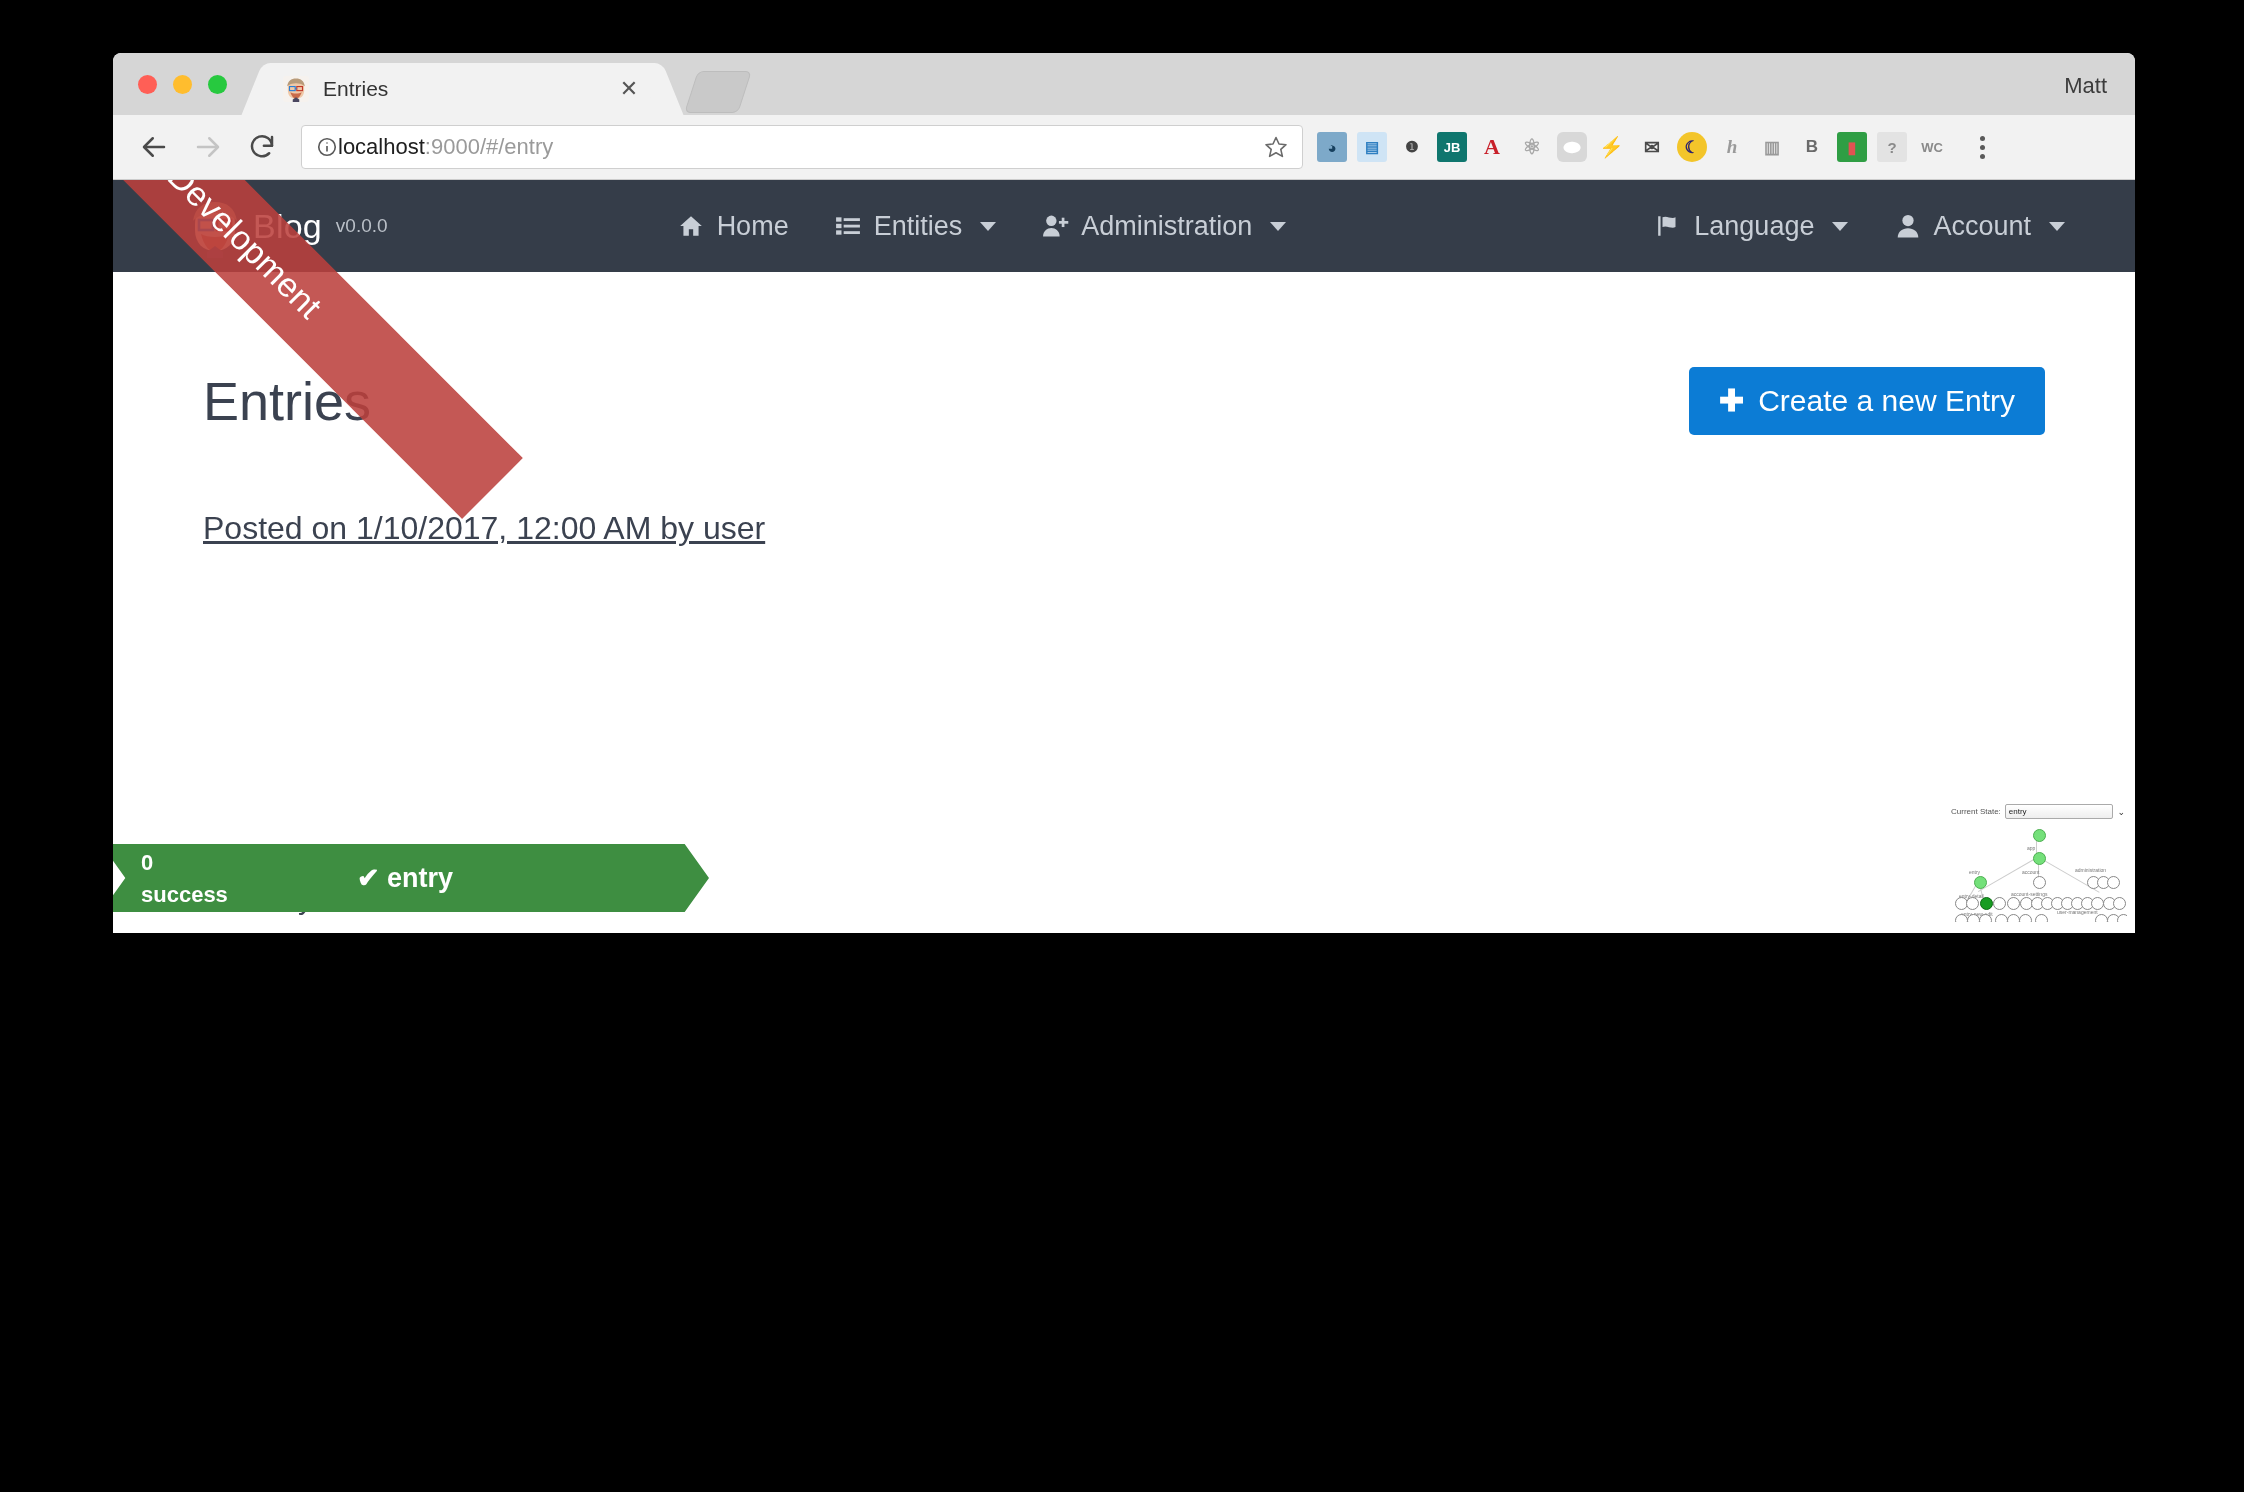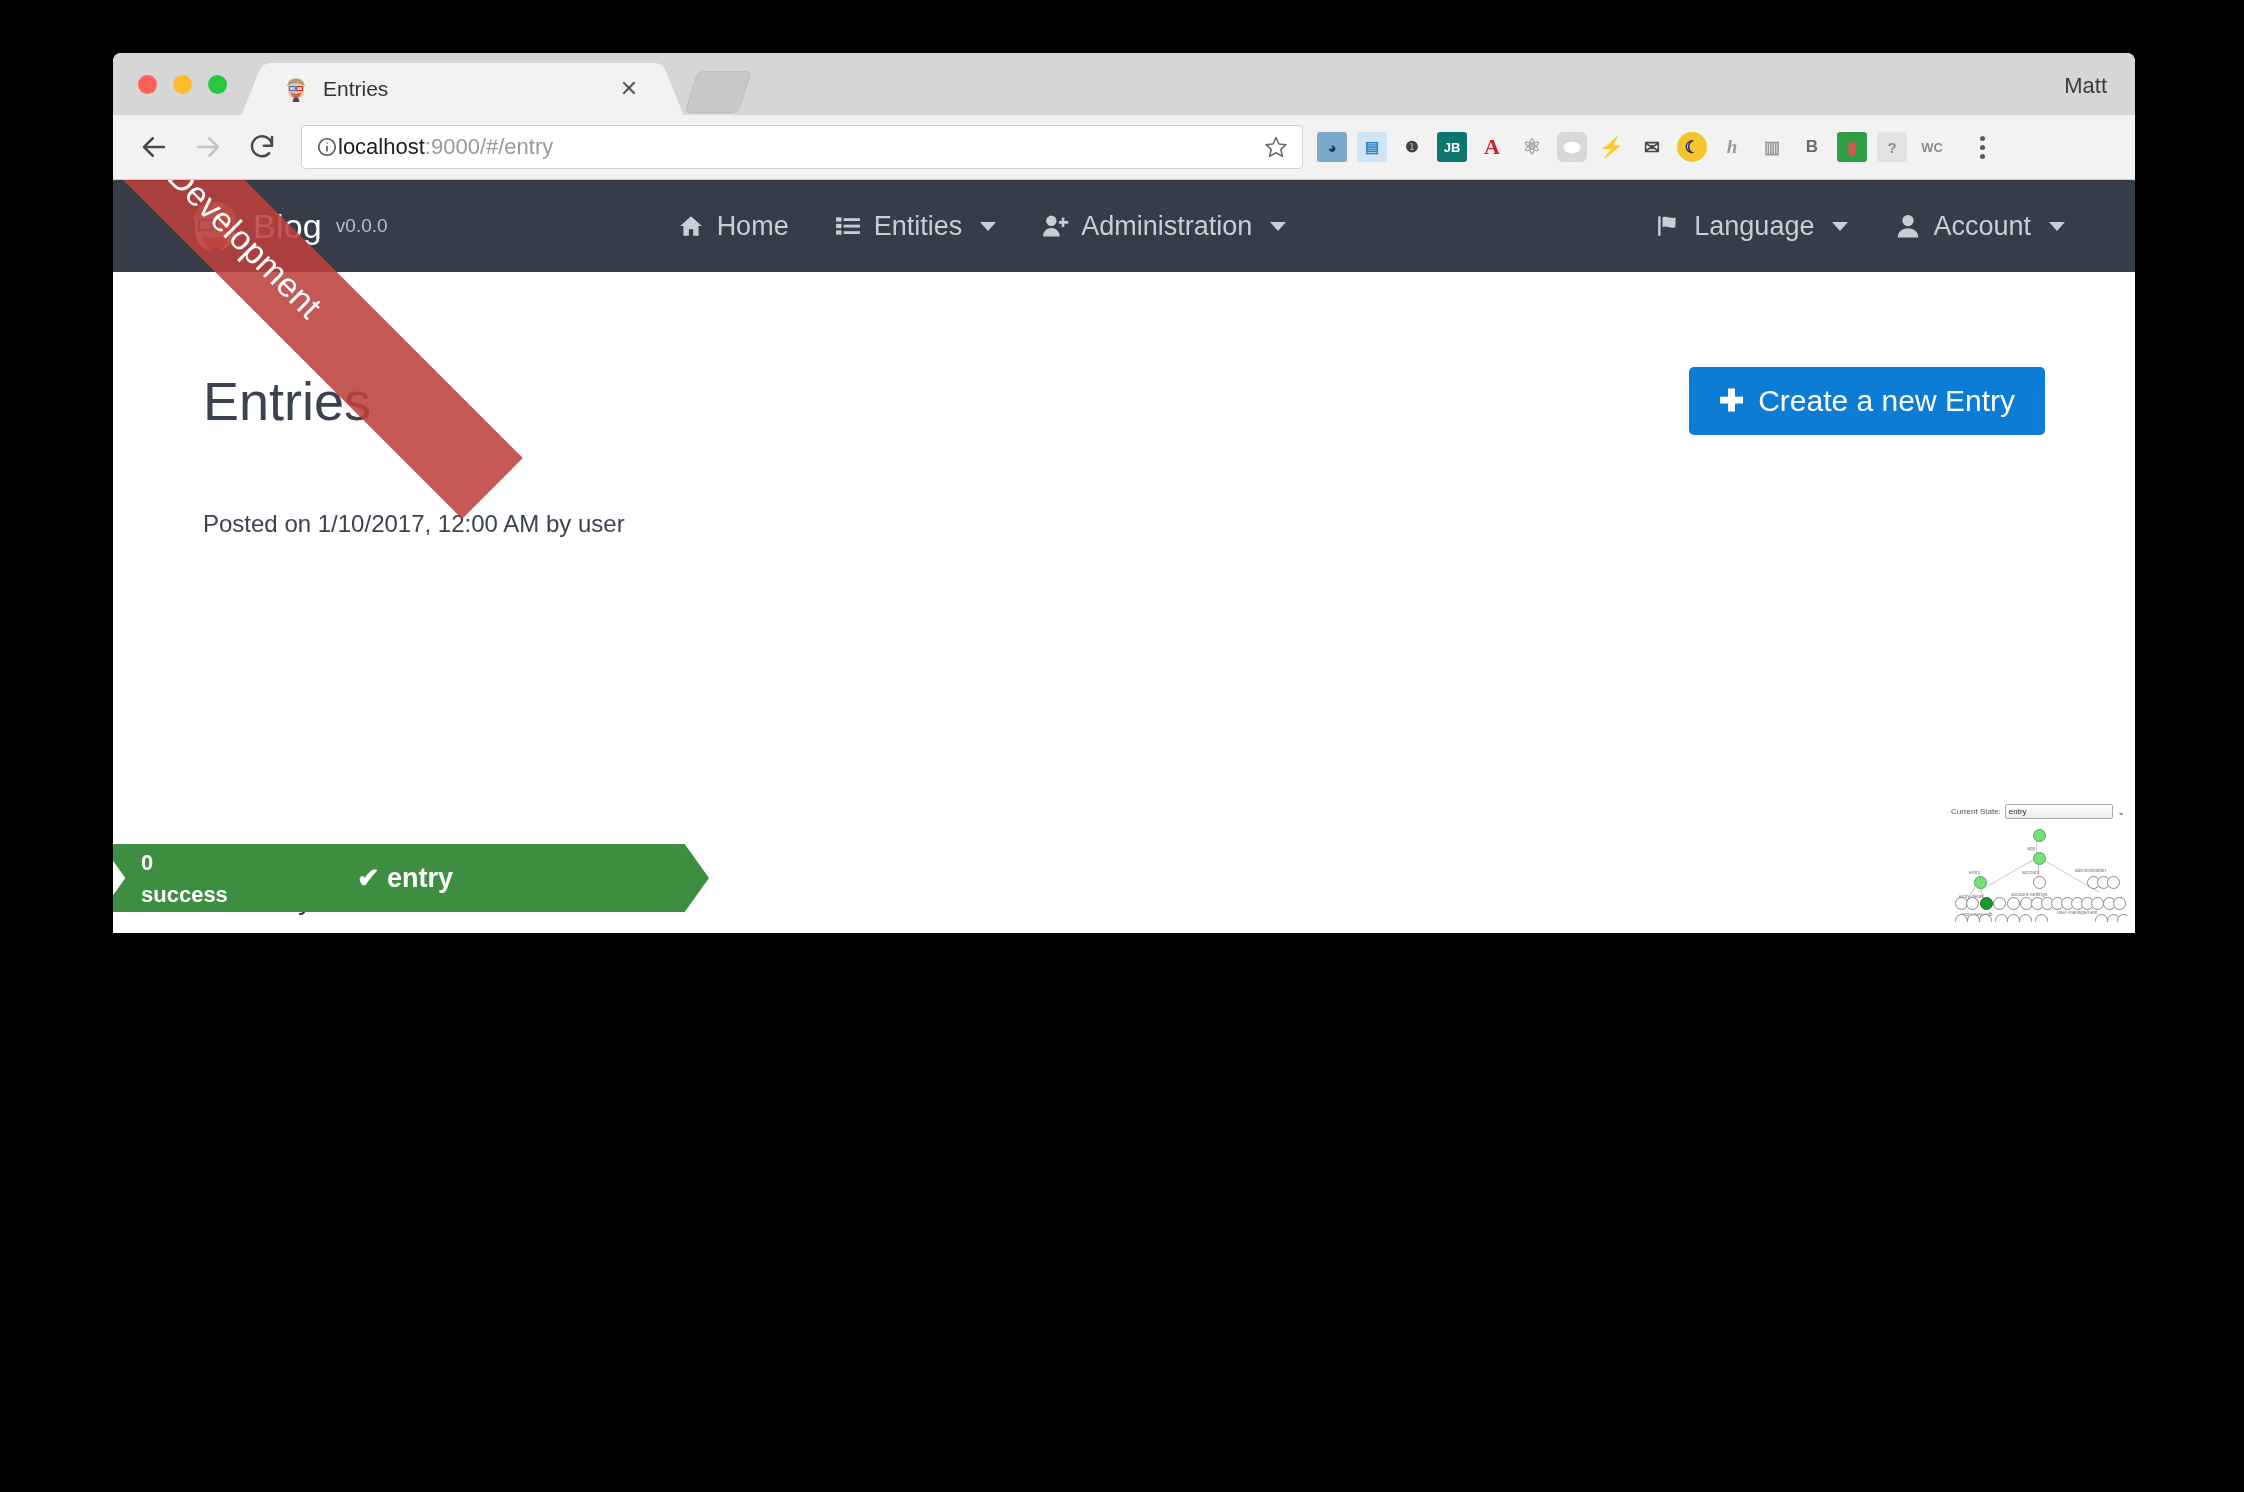--- a/index.html
+++ b/index.html
@@ -173,7 +173,7 @@
 
   .entry { margin-top: 42px; }
   .entry-title { font-size: 49px; color: #3b4250; font-weight: 400; margin: 0; }
-  .entry-meta { font-size: 24px; color: #3b4250; margin-top: 22px; }
+  .entry-meta { font-size: 32px; color: #3b4250; margin-top: 22px; text-decoration: underline; }
   .entry-body { font-size: 26px; color: #3b4250; margin-top: 22px; }
   .entry-body b { font-weight: bold; }
   .btn-group { display: flex; margin-top: 28px; }

